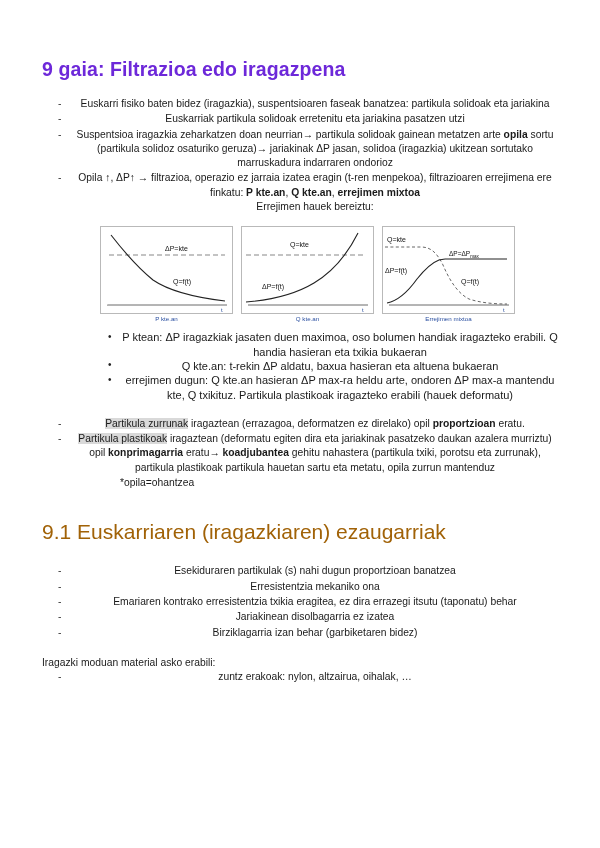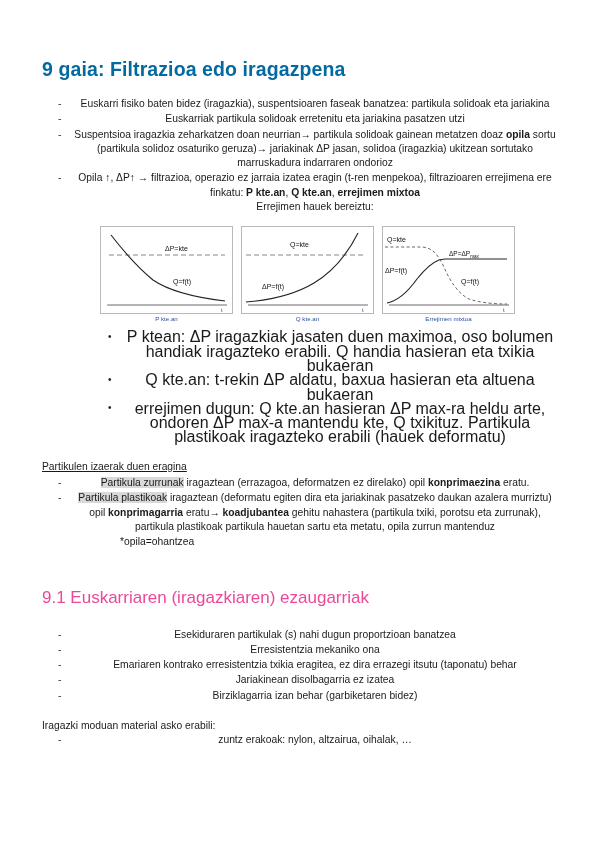--- a/index.html
+++ b/index.html
@@ -23,7 +23,7 @@
     font-weight: 600;
     letter-spacing: 0.1px;
     margin: 0 0 16px 0;
-    color: #0369a1;
+    color: #6d28d9;
   }
   h2.section-title {
     font-size: 17px;

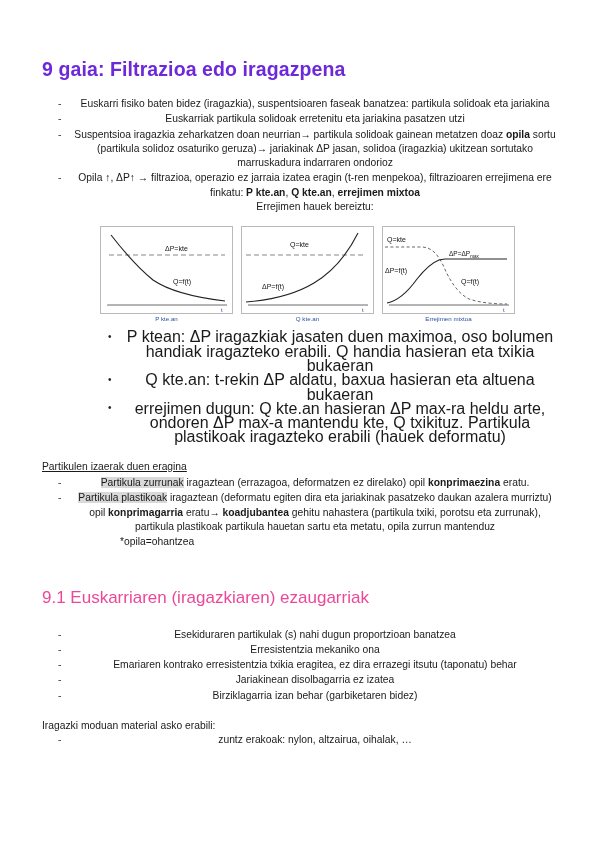--- a/index.html
+++ b/index.html
@@ -119,7 +119,7 @@
   <ul class="dash-list">
     <li>Euskarri fisiko baten bidez (iragazkia),  suspentsioaren faseak banatzea: partikula solidoak eta jariakina</li>
     <li>Euskarriak partikula solidoak erretenitu eta jariakina pasatzen utzi</li>
-    <li><span>Suspentsioa iragazkia zeharkatzen doan neurrian</span><span>→</span><span> partikula solidoak gainean metatzen doaz </span><b>opila</b><span> sortu (partikula solidoz osaturiko geruza)</span><span>→</span><span> jariakinak ΔP jasan, solidoa (iragazkia) ukitzean sortutako marruskadura indarraren ondorioz</span></li>
+    <li><span>Suspentsioa iragazkia zeharkatzen doan neurrian</span><span>→</span><span> partikula solidoak gainean metatzen arte </span><b>opila</b><span> sortu (partikula solidoz osaturiko geruza)</span><span>→</span><span> jariakinak ΔP jasan, solidoa (iragazkia) ukitzean sortutako marruskadura indarraren ondorioz</span></li>
     <li><span>Opila ↑, ΔP↑  →  filtrazioa, operazio ez jarraia izatea eragin (t-ren menpekoa), filtrazioaren errejimena ere finkatu: </span><b>P kte.an</b><span>, </span><b>Q kte.an</b><span>, </span><b>errejimen mixtoa</b><br><span>Errejimen hauek bereiztu:</span></li>
   </ul>
 

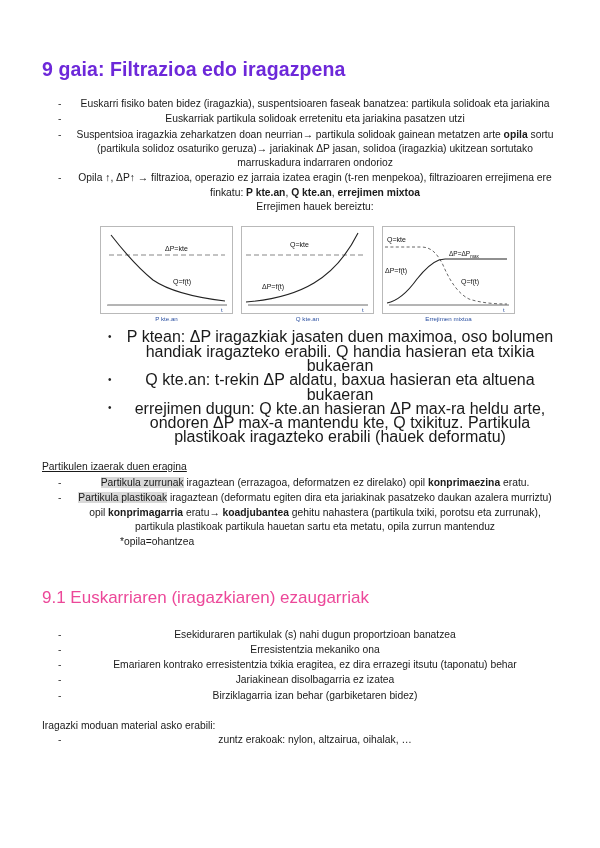--- a/index.html
+++ b/index.html
@@ -51,7 +51,7 @@
   ul.bullet-list > li {
     position: relative;
     padding-left: 18px;
-    font-size: 16px;
+    font-size: 11px;
     line-height: 14.3px;
     margin-bottom: 0px;
   }

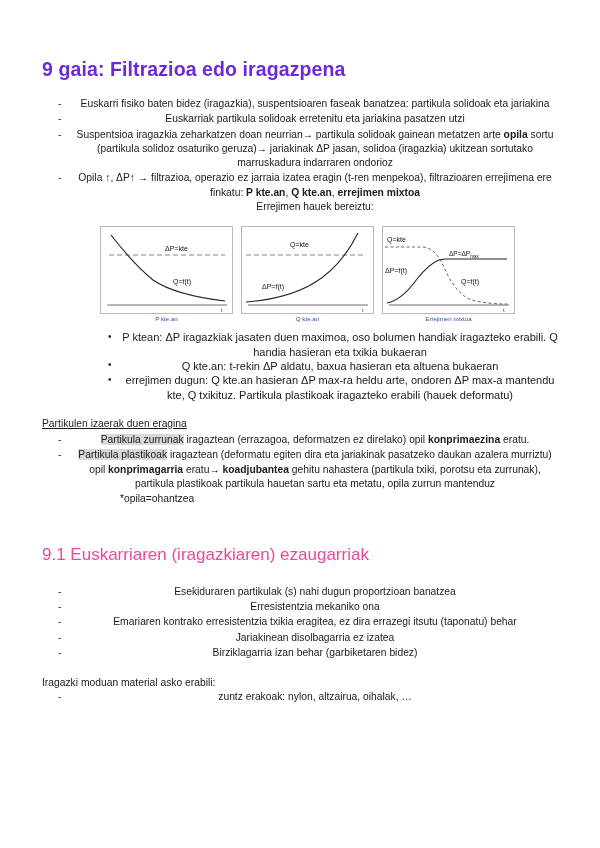--- a/index.html
+++ b/index.html
@@ -183,7 +183,6 @@
 
   <div class="gap-md"></div>
 
-  <p class="underlined-head">Partikulen izaerak duen eragina</p>
 
   <ul class="dash-list">
     <li><span class="hl">Partikula zurrunak</span><span> iragaztean (errazagoa, deformatzen ez direlako) opil </span><b>konprimaezina</b><span> eratu.</span></li>

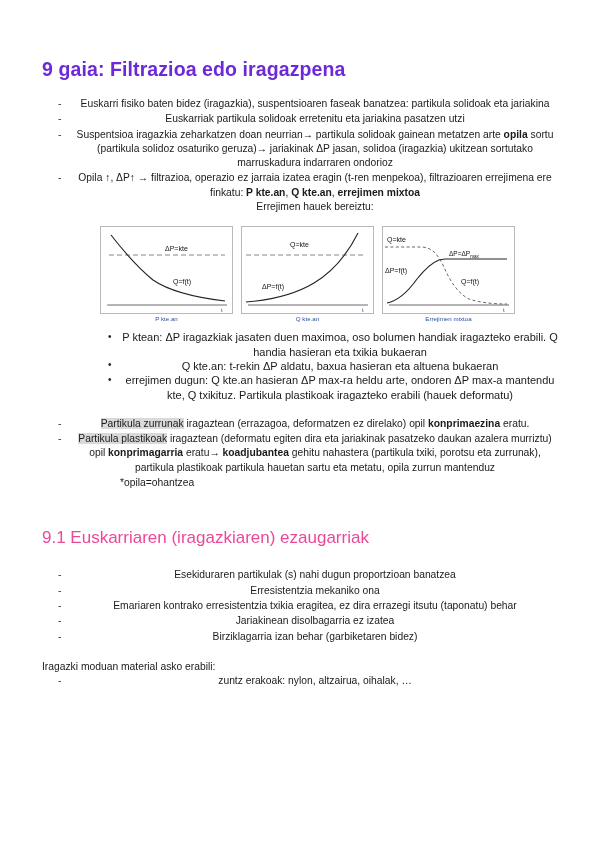--- a/index.html
+++ b/index.html
@@ -185,7 +185,7 @@
 
 
   <ul class="dash-list">
-    <li><span class="hl">Partikula zurrunak</span><span> iragaztean (errazagoa, deformatzen ez direlako) opil </span><b>konprimaezina</b><span> eratu.</span></li>
+    <li><span class="hl">Partikula zurrunak</span><span> iragaztean (errazagoa, deformatzen ez direlako) opil </span><b>proportzioan</b><span> eratu.</span></li>
     <li><span class="hl">Partikula plastikoak</span><span> iragaztean (deformatu egiten dira eta jariakinak pasatzeko daukan azalera murriztu) opil </span><b>konprimagarria</b><span> eratu</span><span>→</span><b>  koadjubantea</b><span> gehitu nahastera (partikula txiki, porotsu eta zurrunak), partikula plastikoak partikula hauetan sartu eta metatu, opila zurrun mantenduz</span></li>
   </ul>
 

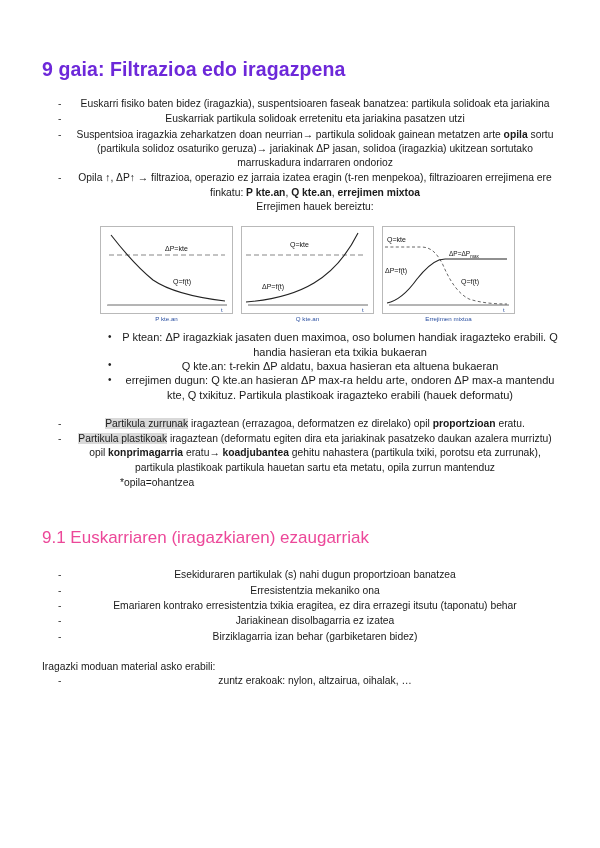--- a/index.html
+++ b/index.html
@@ -26,10 +26,10 @@
     color: #6d28d9;
   }
   h2.section-title {
-    font-size: 17px;
+    font-size: 21px;
     font-weight: 500;
-    margin: 16px 0 12px 0;
-    color: #ec4899;
+    margin: 8px 0 12px 0;
+    color: #a16207;
   }
   ul.dash-list, ul.bullet-list {
     list-style: none;

